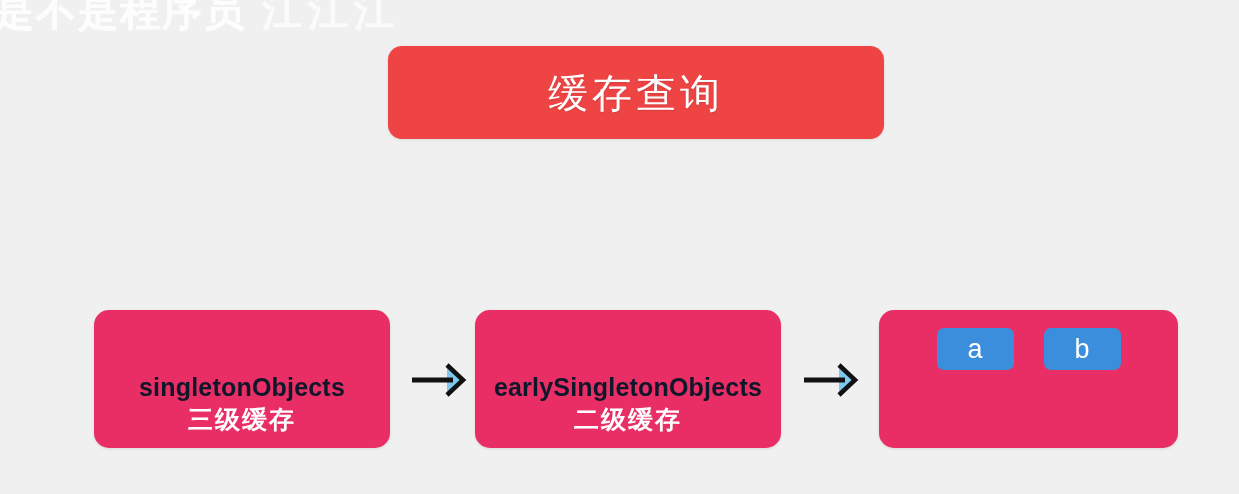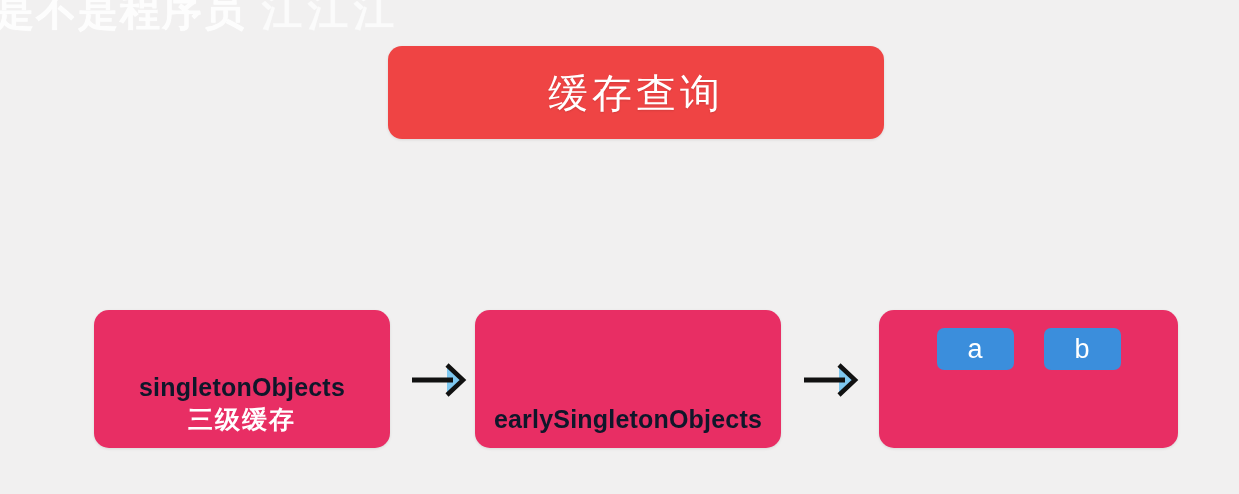--- a/index.html
+++ b/index.html
@@ -170,6 +170,7 @@
 
     <div class="cache-box box-2">
       <span class="cache-en">earlySingletonObjects</span>
+      <span class="cache-cn">二级缓存</span>
     </div>
 
     <div class="cache-box box-3">

